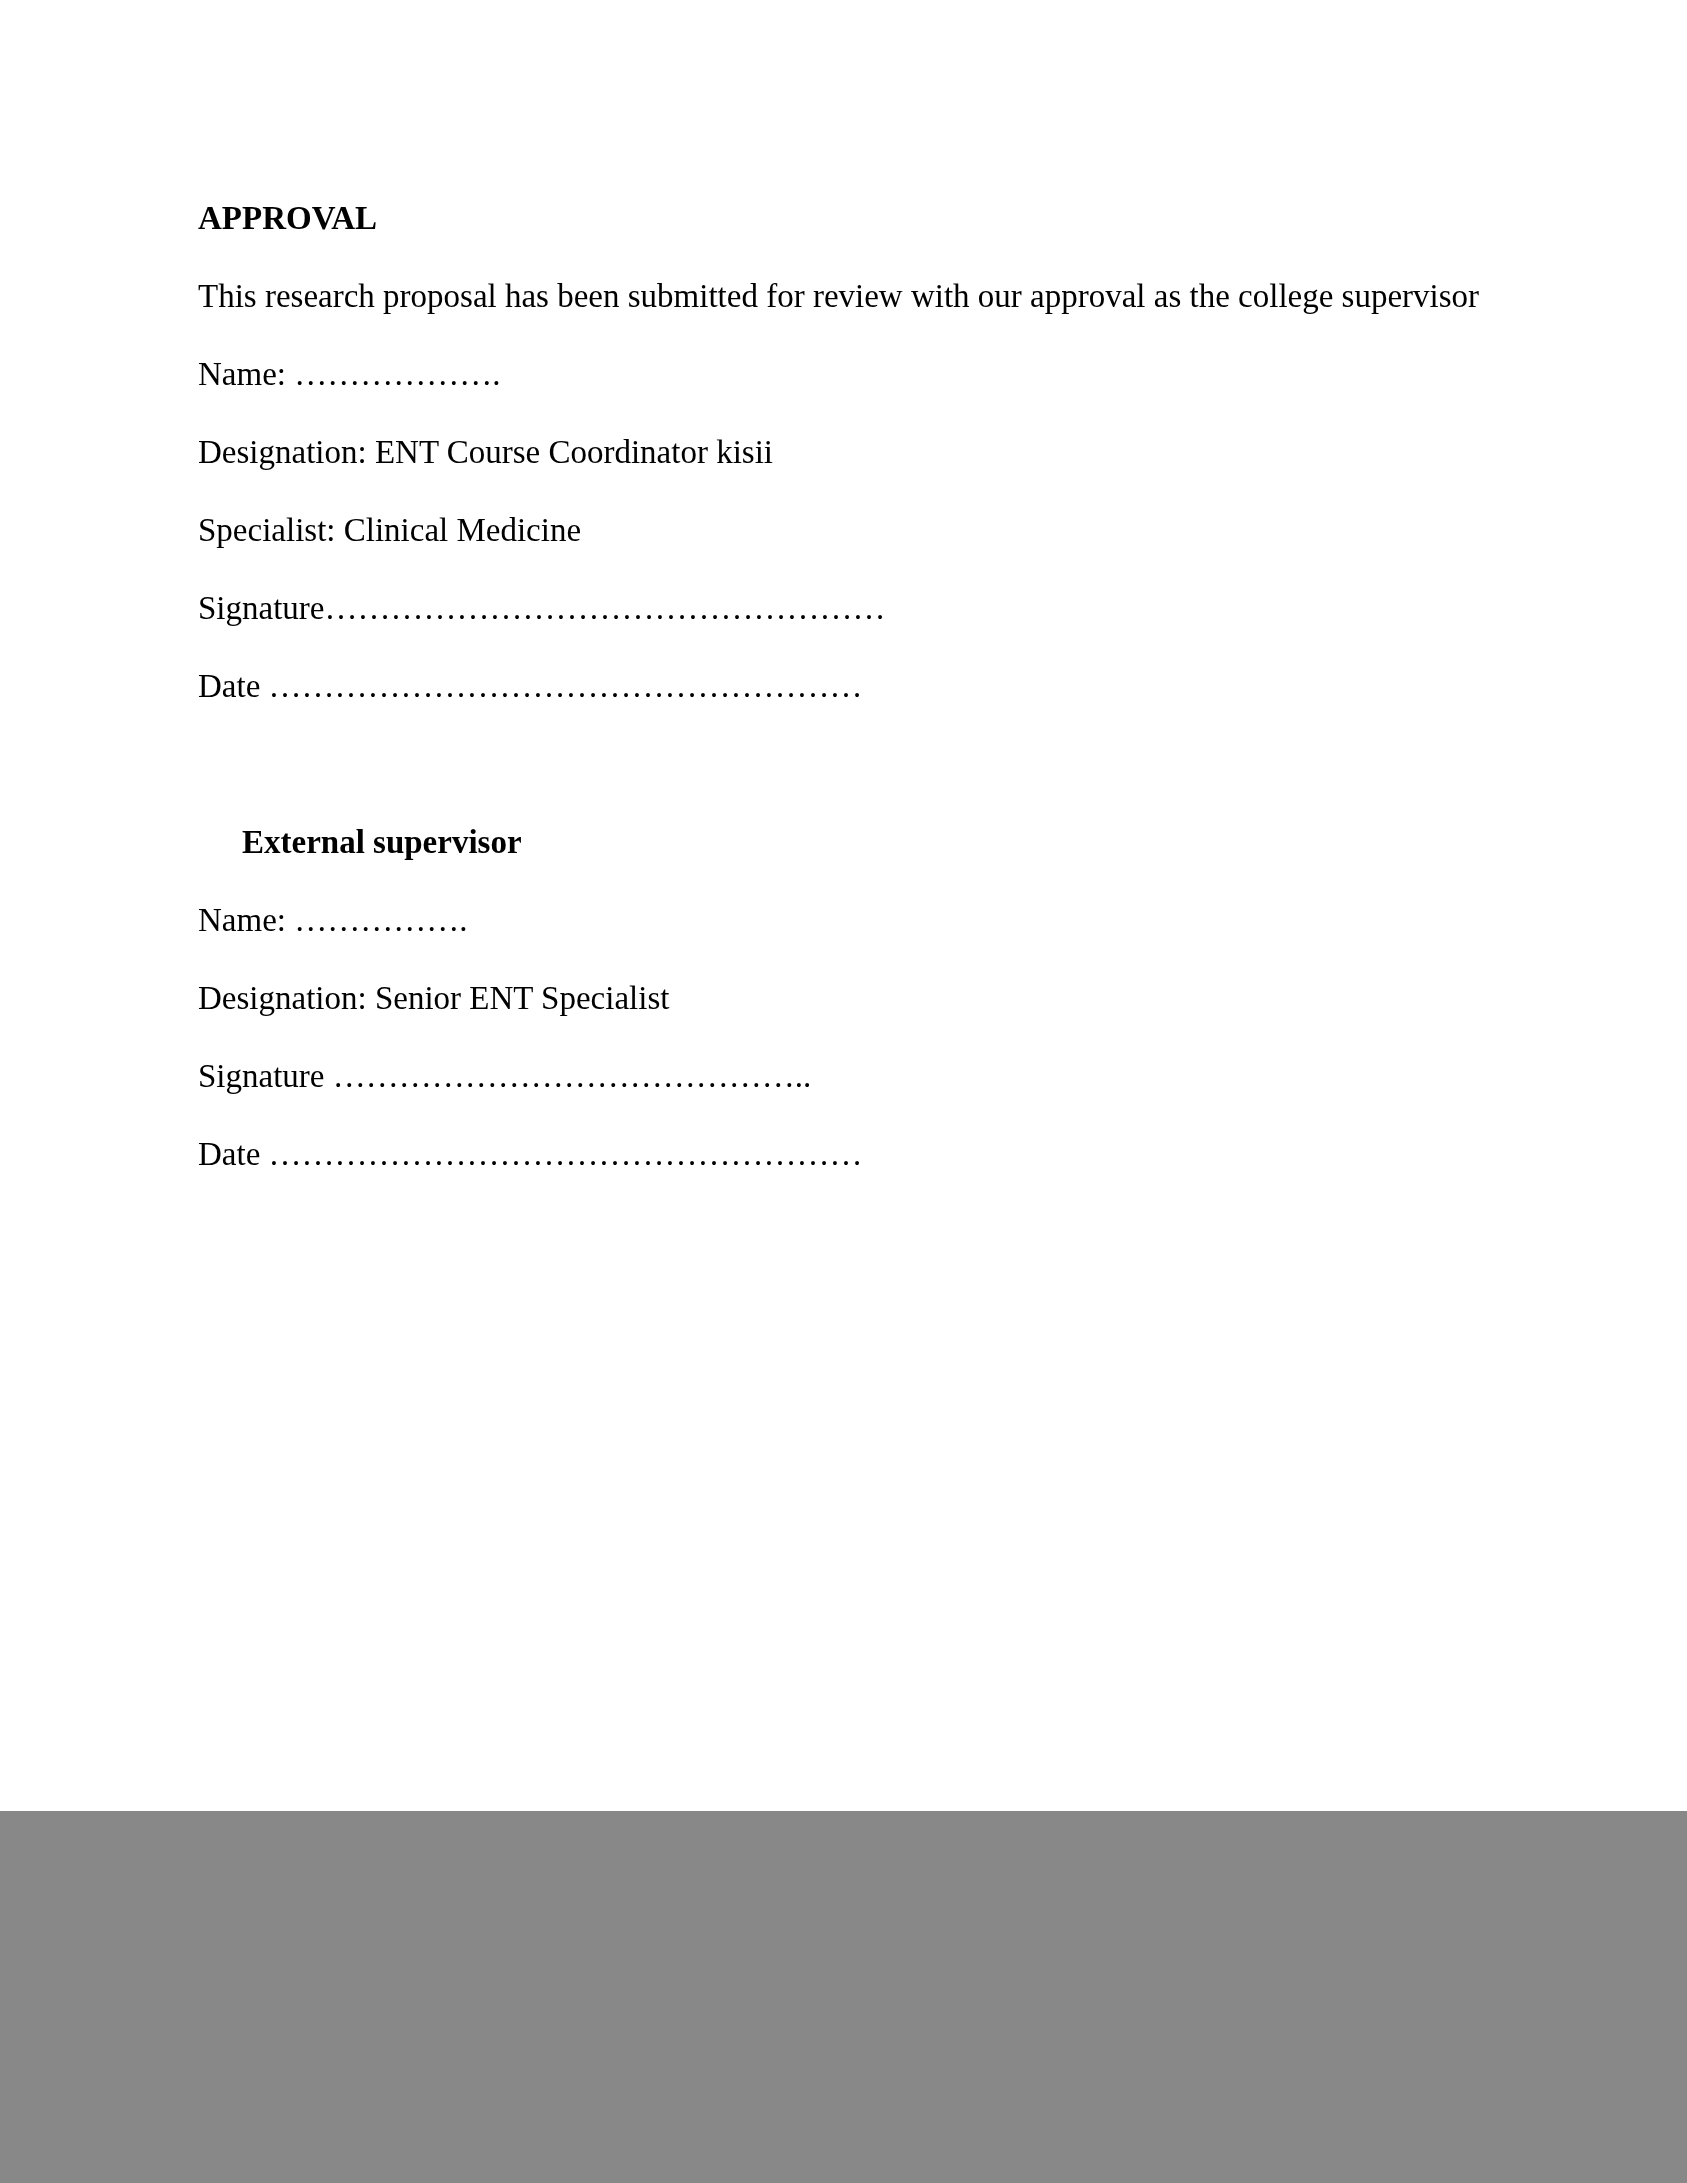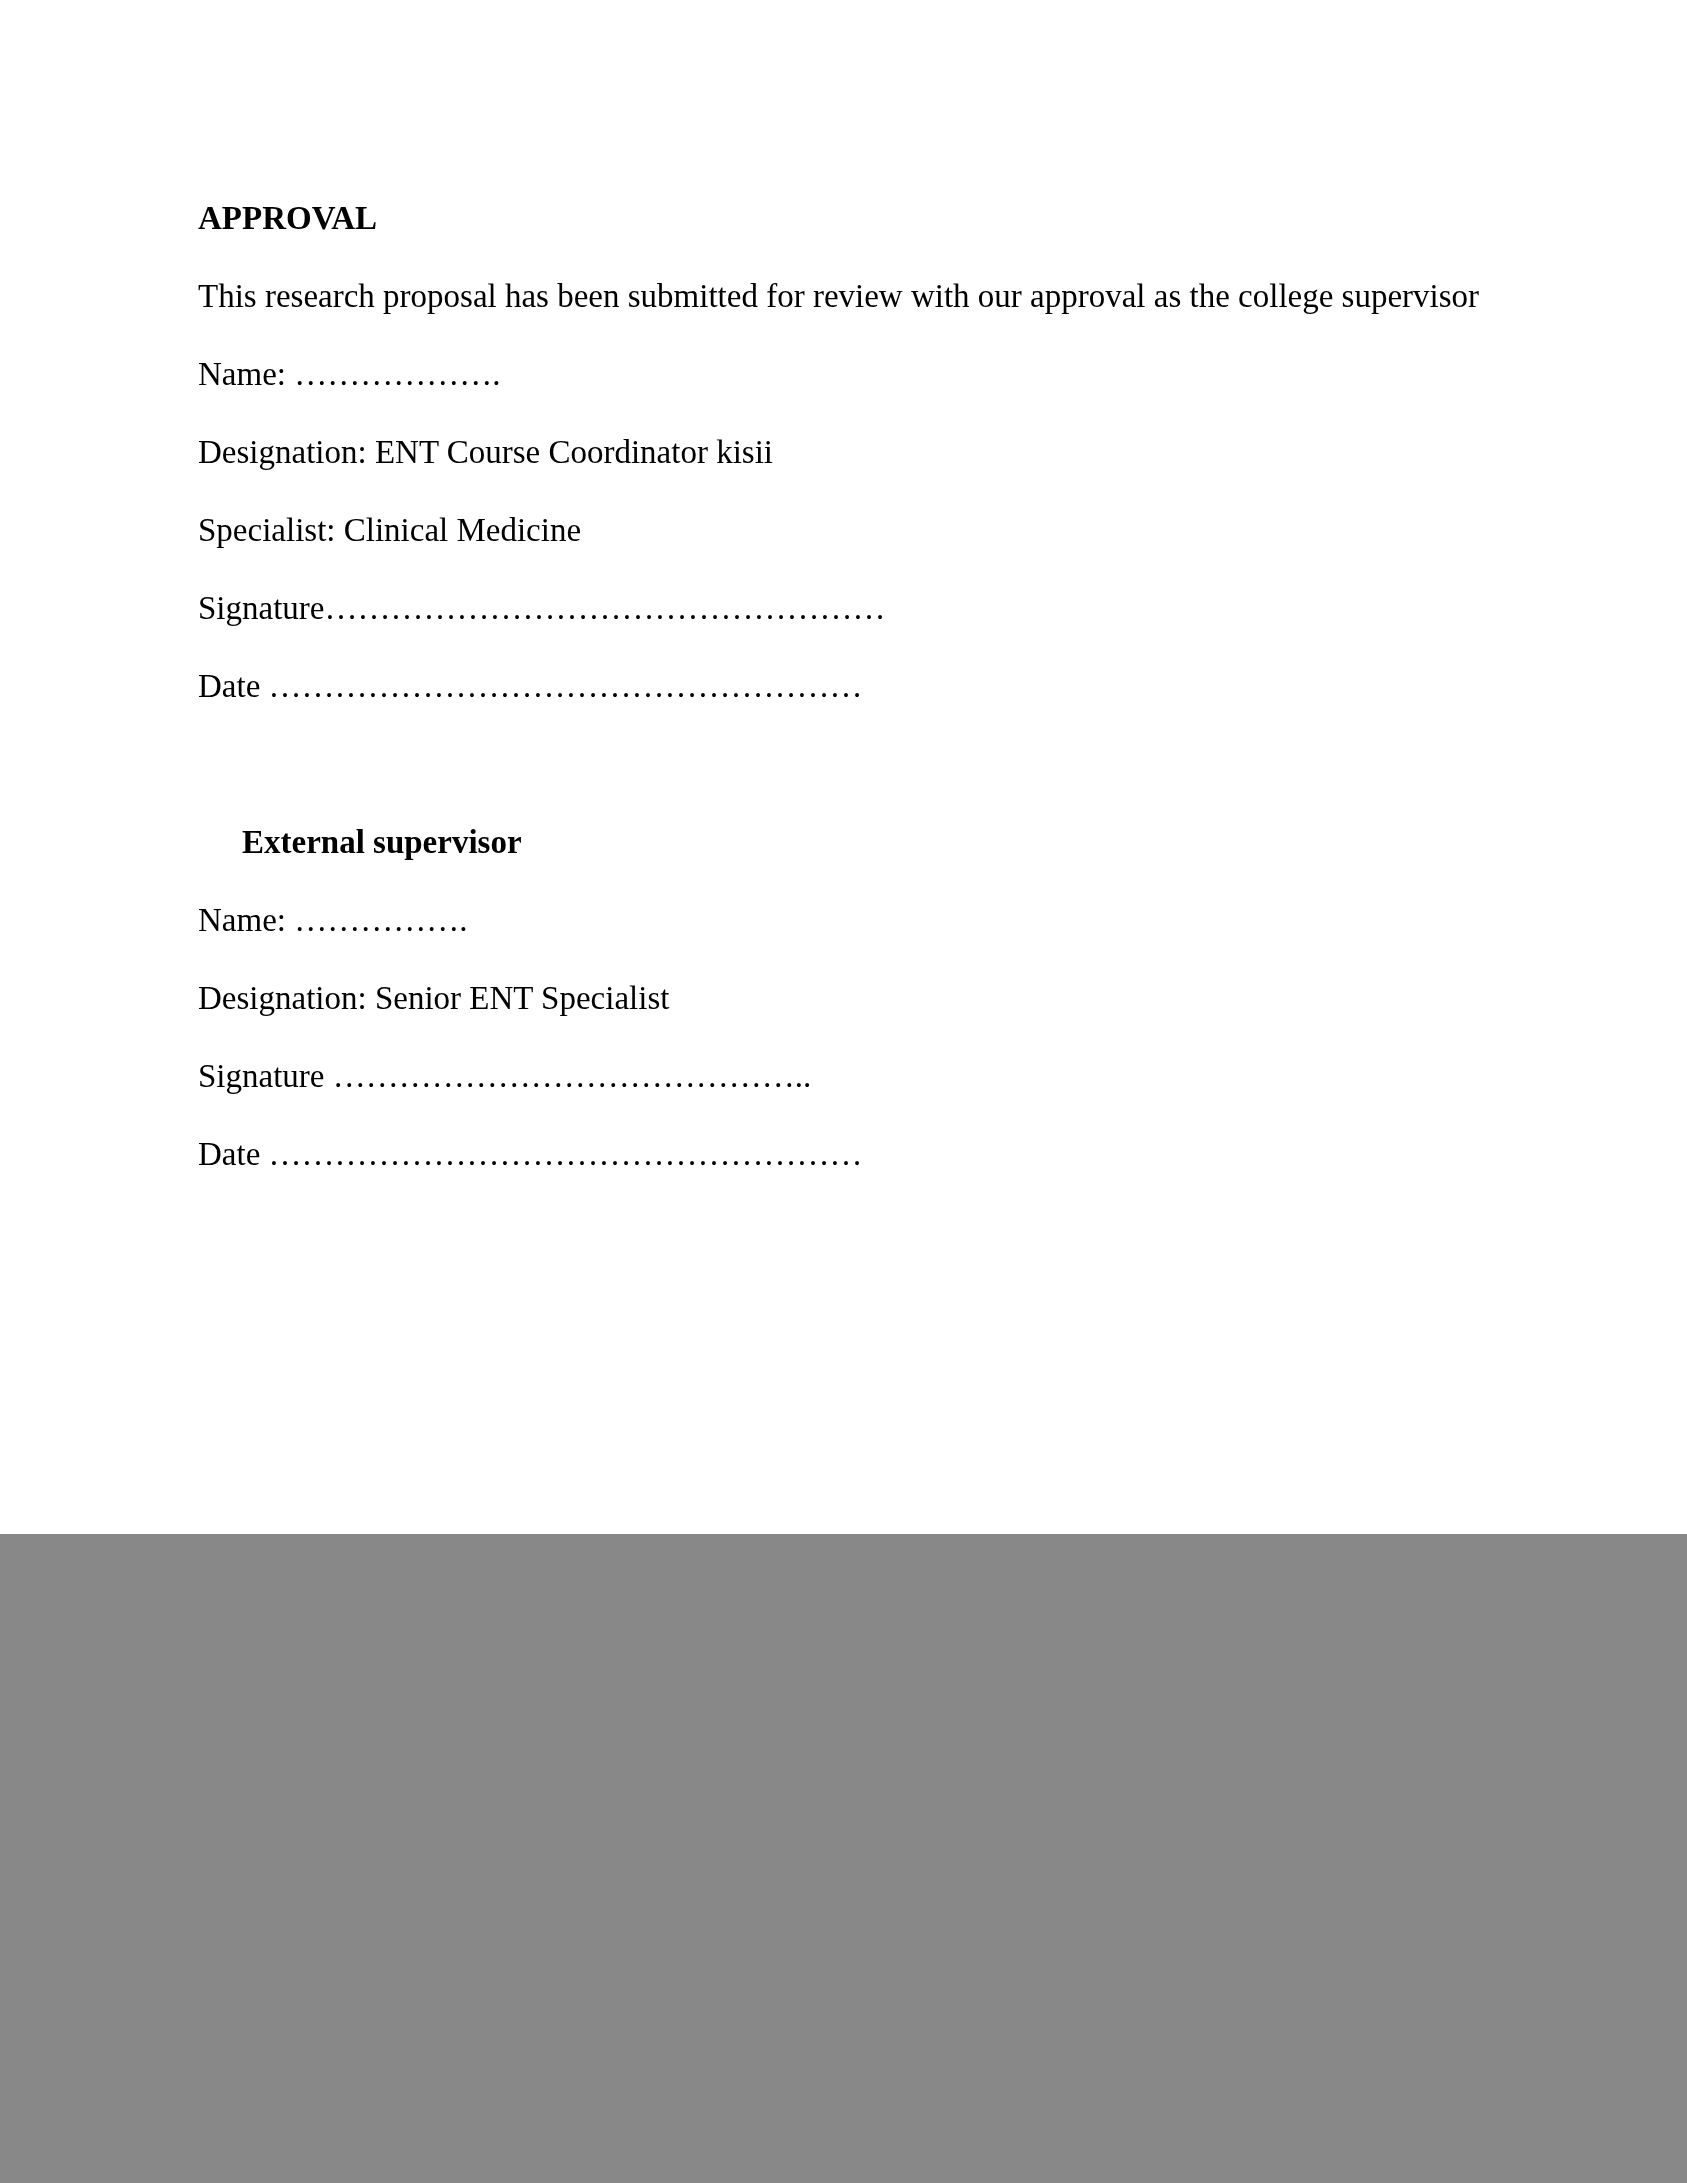--- a/index.html
+++ b/index.html
@@ -10,7 +10,7 @@
   .page {
     position: relative;
     width: 1687px;
-    height: 1534px;
+    height: 1811px;
     background: #ffffff;
     color: #000000;
     font-family: "Liberation Serif", serif;

